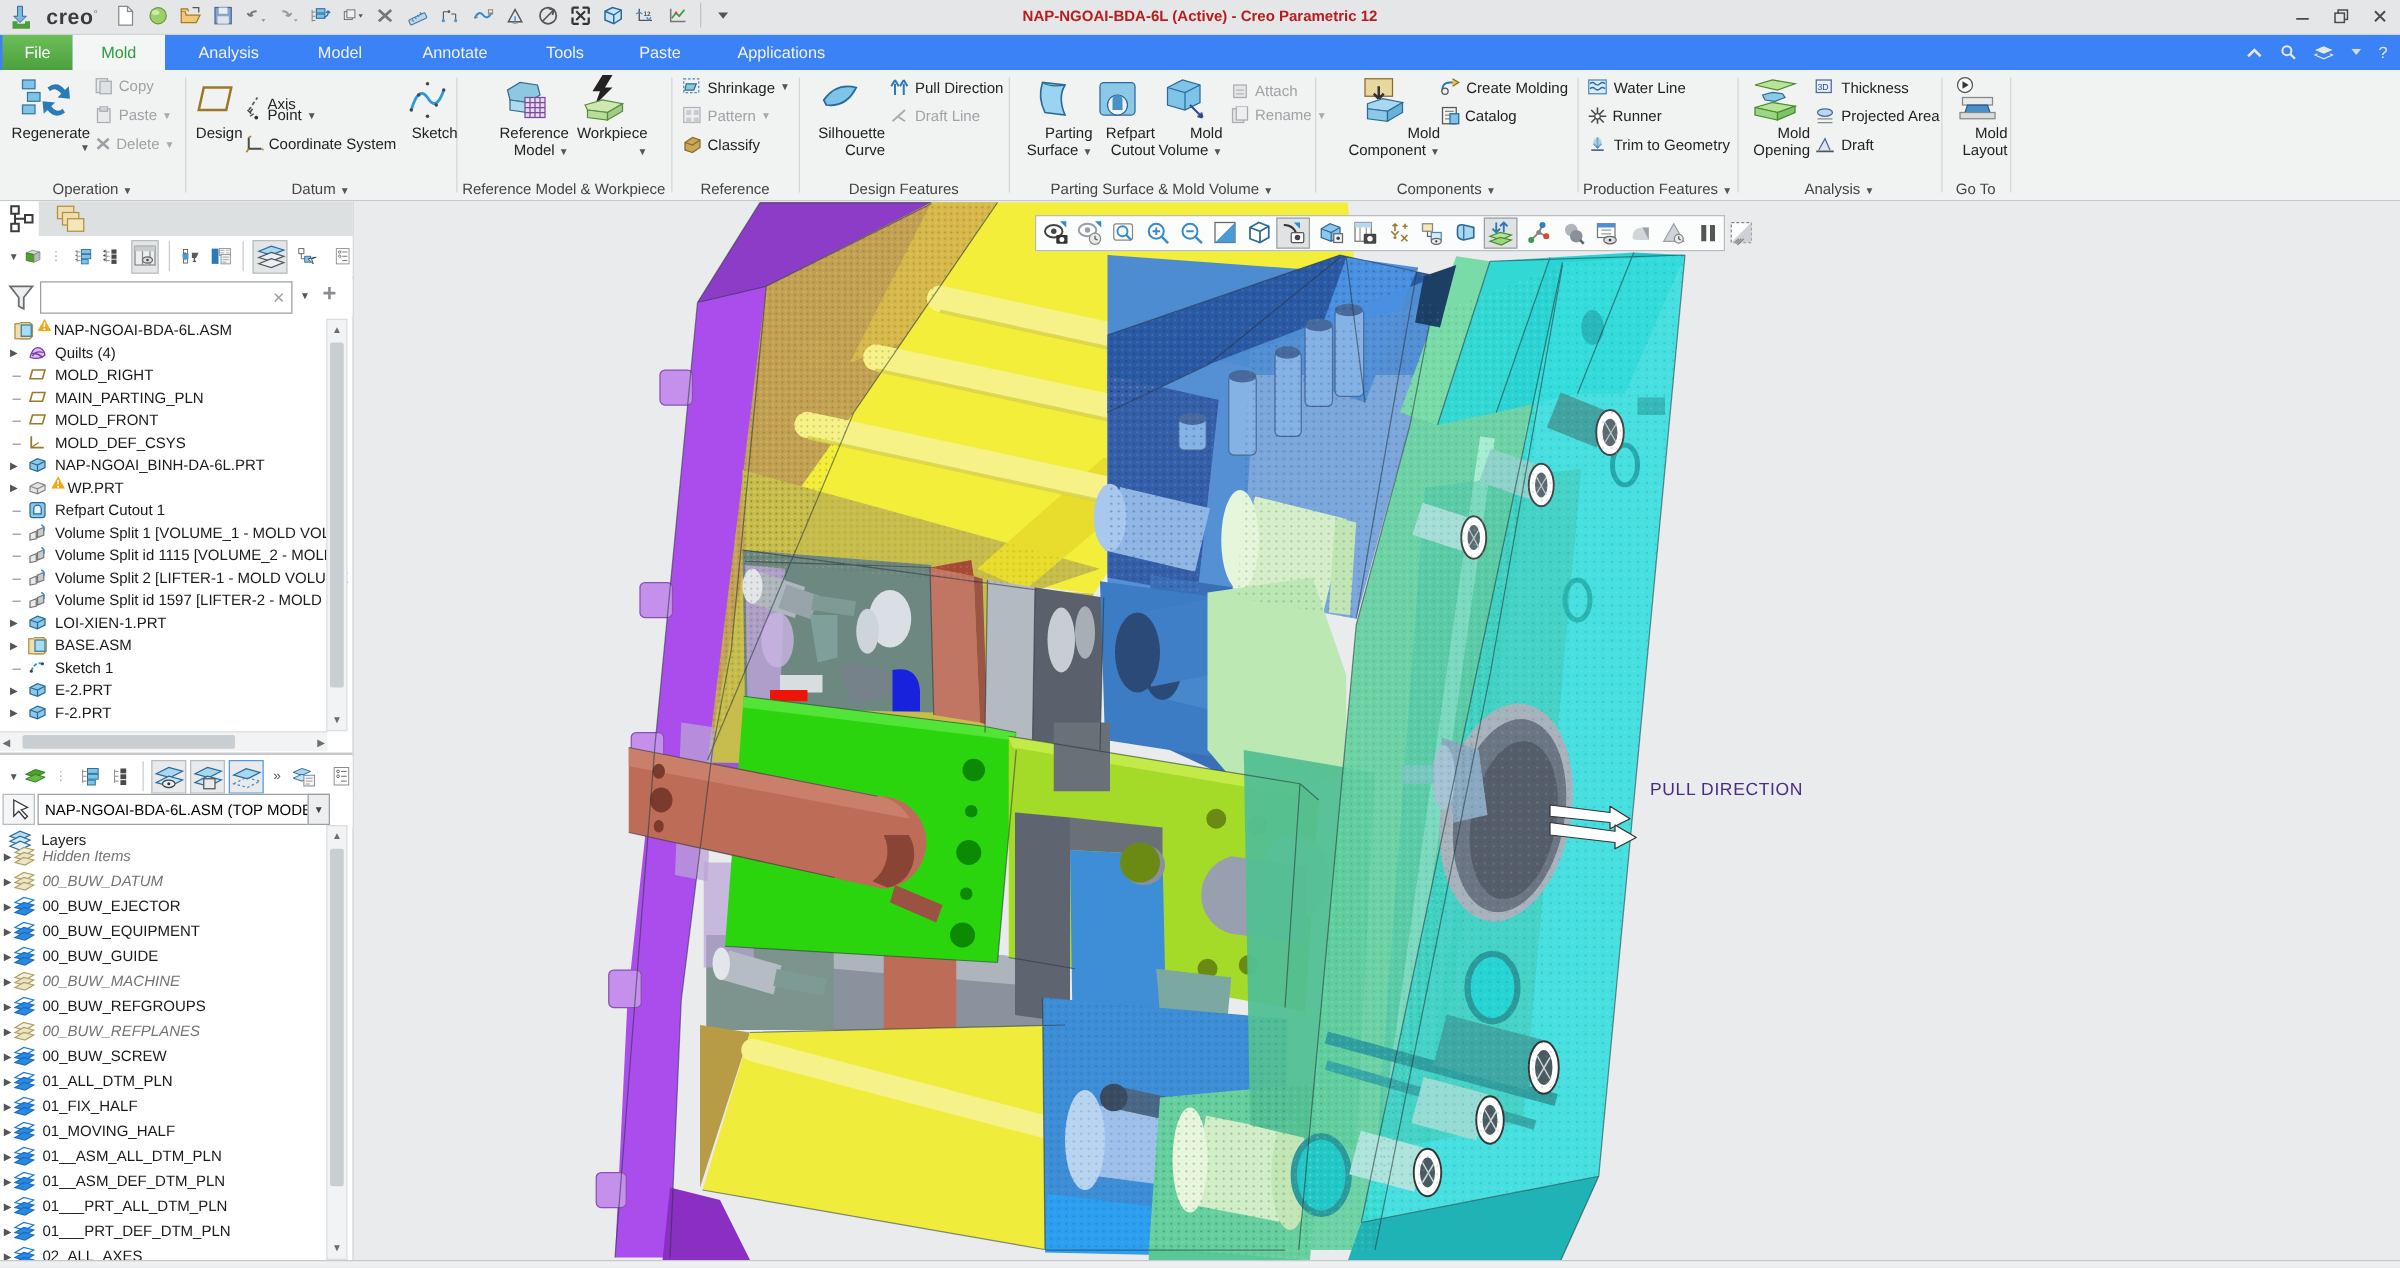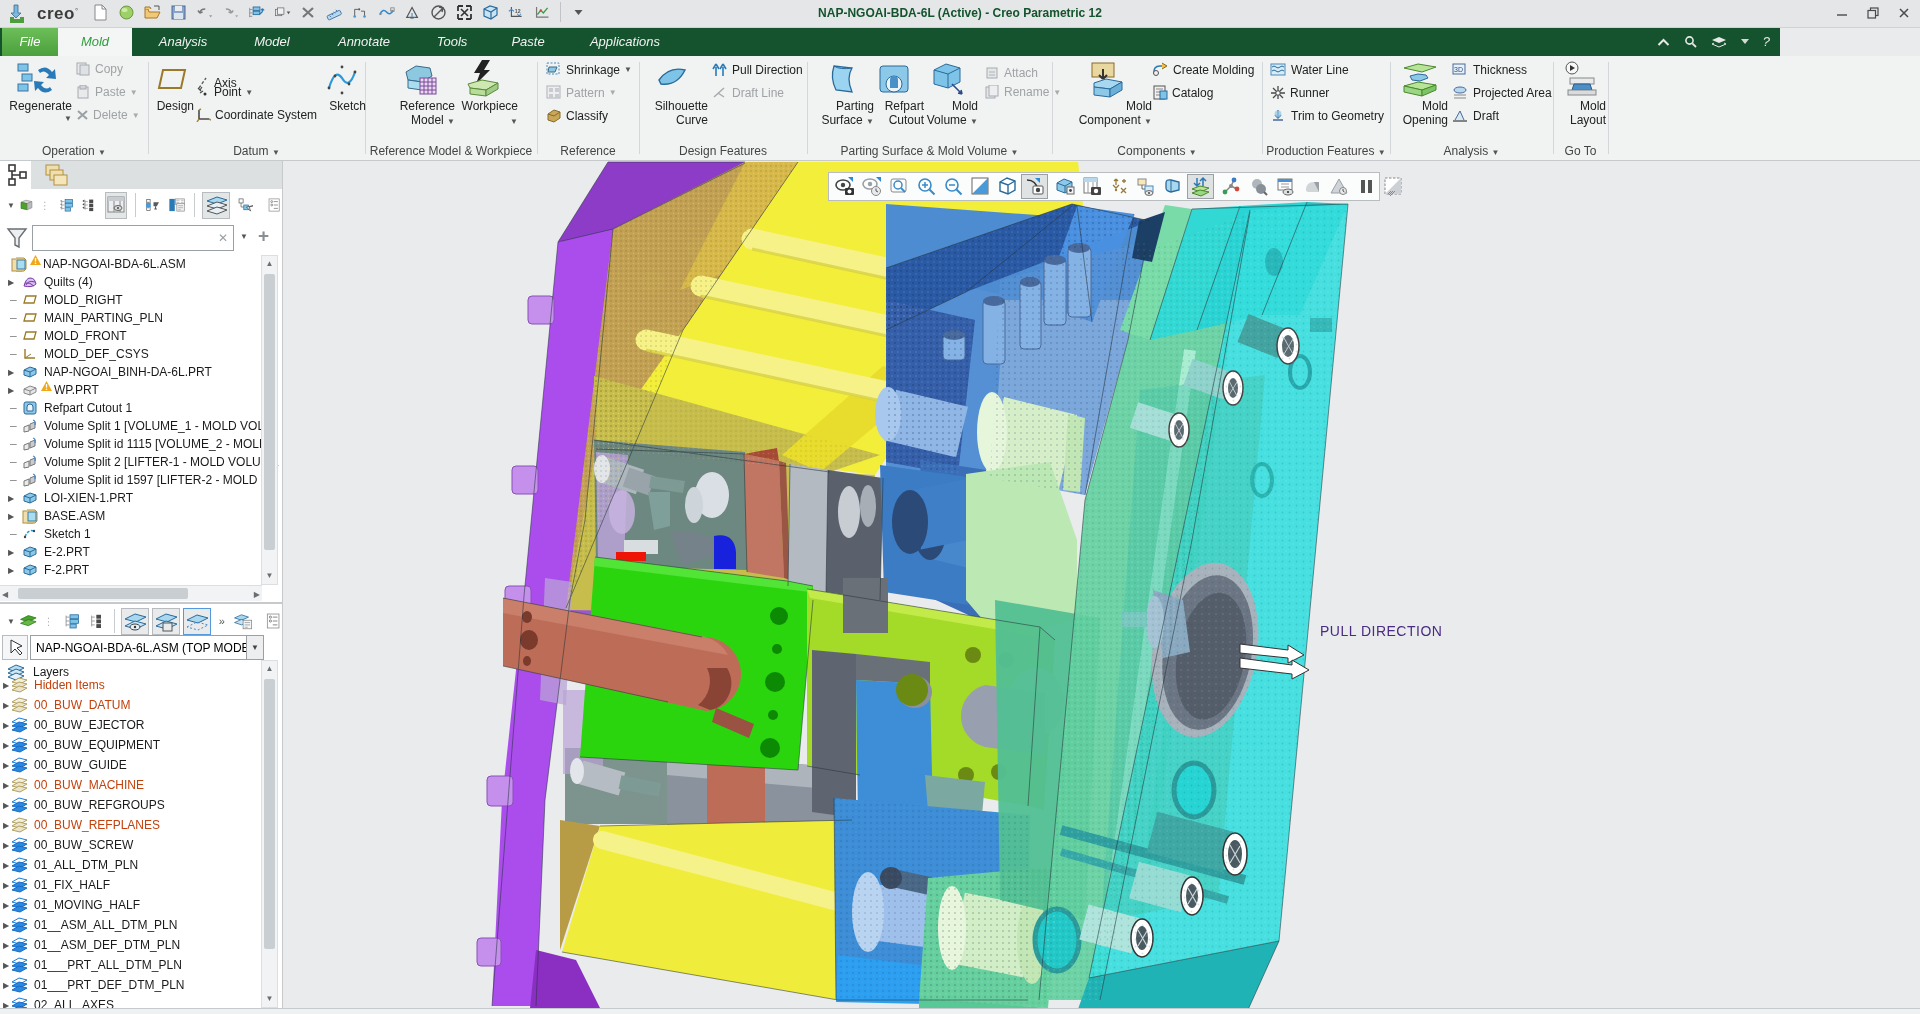--- a/index.html
+++ b/index.html
@@ -13,7 +13,7 @@
 #logo .word { font-size:17px; color:#3c3c3c; letter-spacing:0.5px; margin-left:5px; }
 #qat { position:absolute; left:92px; top:2px; display:flex; align-items:center; gap:9px; }
 #qat .qi { width:17px; height:17px; display:inline-block; }
-#titletext { position:absolute; left:0; right:0; top:6px; text-align:center; font-size:12px; color:#14532d; }
+#titletext { position:absolute; left:0; right:0; top:6px; text-align:center; font-size:12px; color:#b91c1c; }
 #winbtns { position:absolute; right:10px; top:7px; display:flex; gap:19px; align-items:center; }
 
 

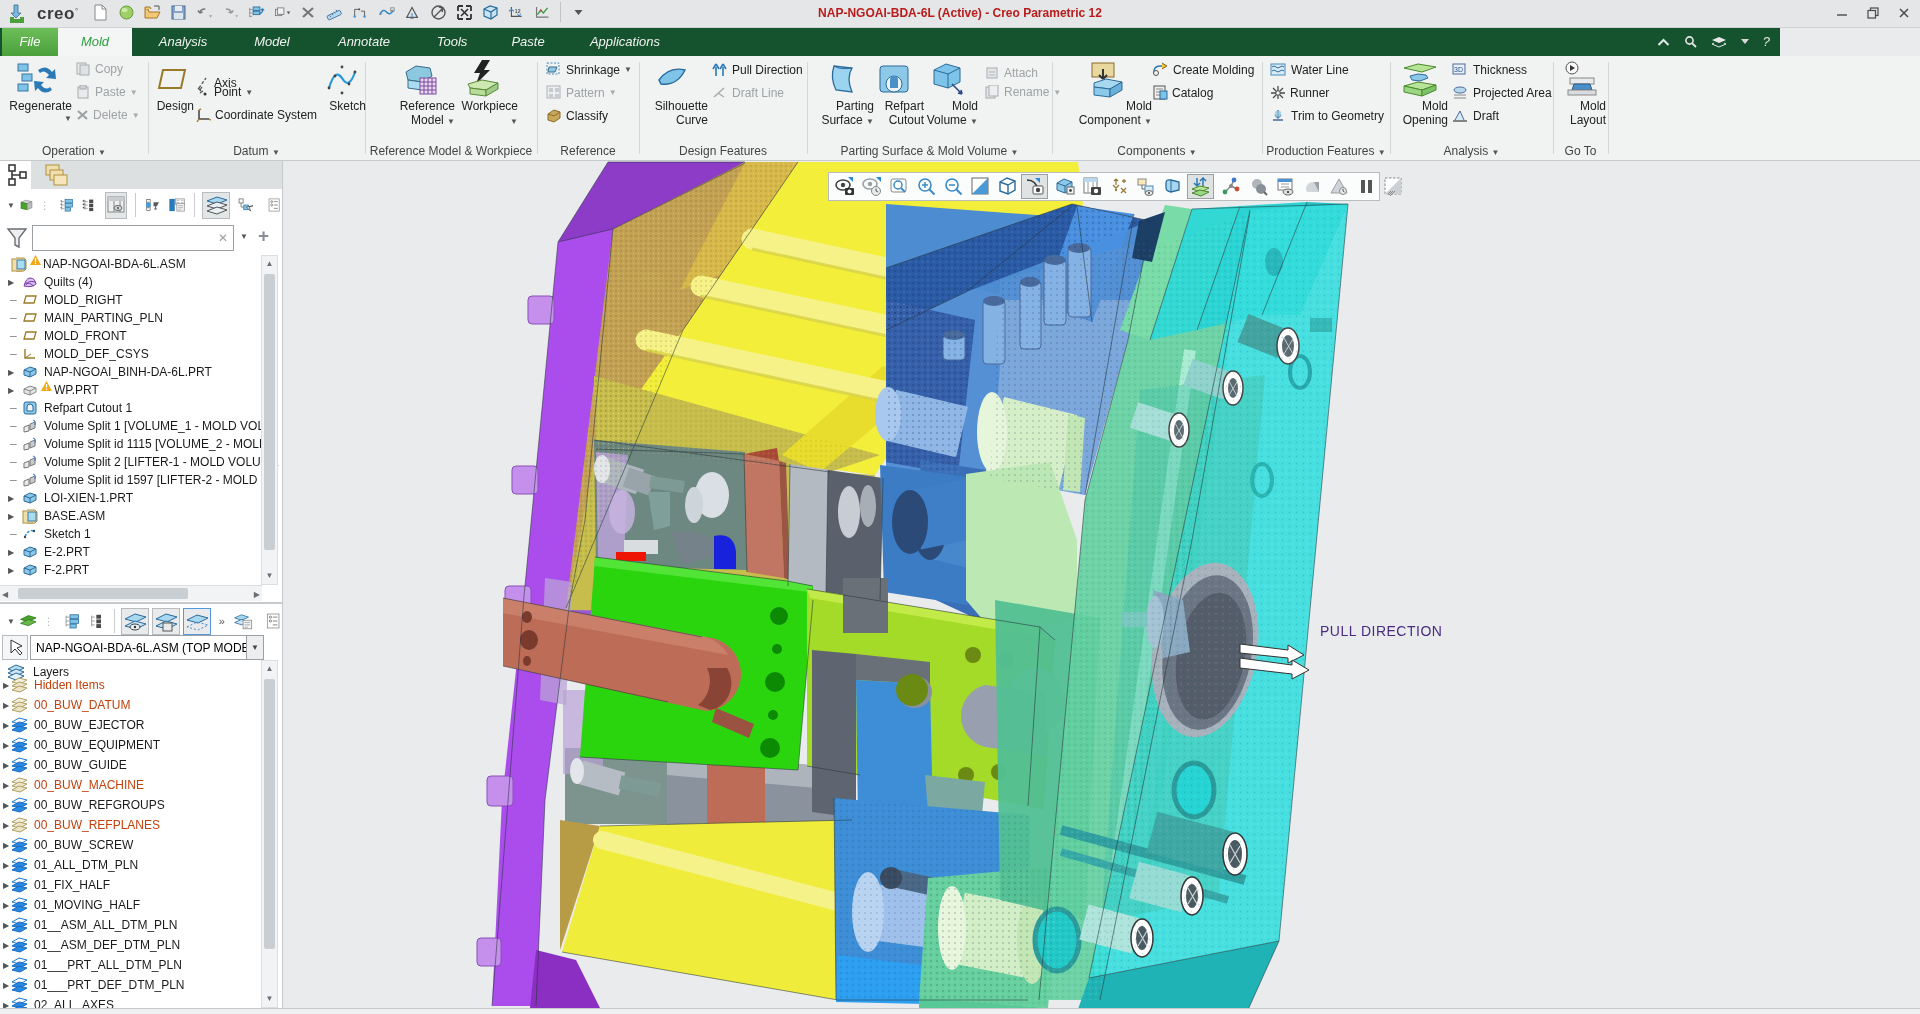--- a/index.html
+++ b/index.html
@@ -17,7 +17,7 @@
 #winbtns { position:absolute; right:10px; top:7px; display:flex; gap:19px; align-items:center; }
 
 
-#tabbar { position:absolute; left:0; top:28px; width:1780px; height:28px; background:#14532d;font-style:italic; }
+#tabbar { position:absolute; left:0; top:28px; width:1920px; height:28px; background:#3b82f6; }
 .tab { position:absolute; top:0; height:28px; line-height:28px; text-align:center; font-size:13px; color:#f2f2f2; }
 #tab-file { left:2px; width:56px; background:linear-gradient(#6cbe58,#4ba03d); color:#fff; }
 #tab-mold { left:58px; width:74px; background:#f4f5f5; color:#2e9e3e; }

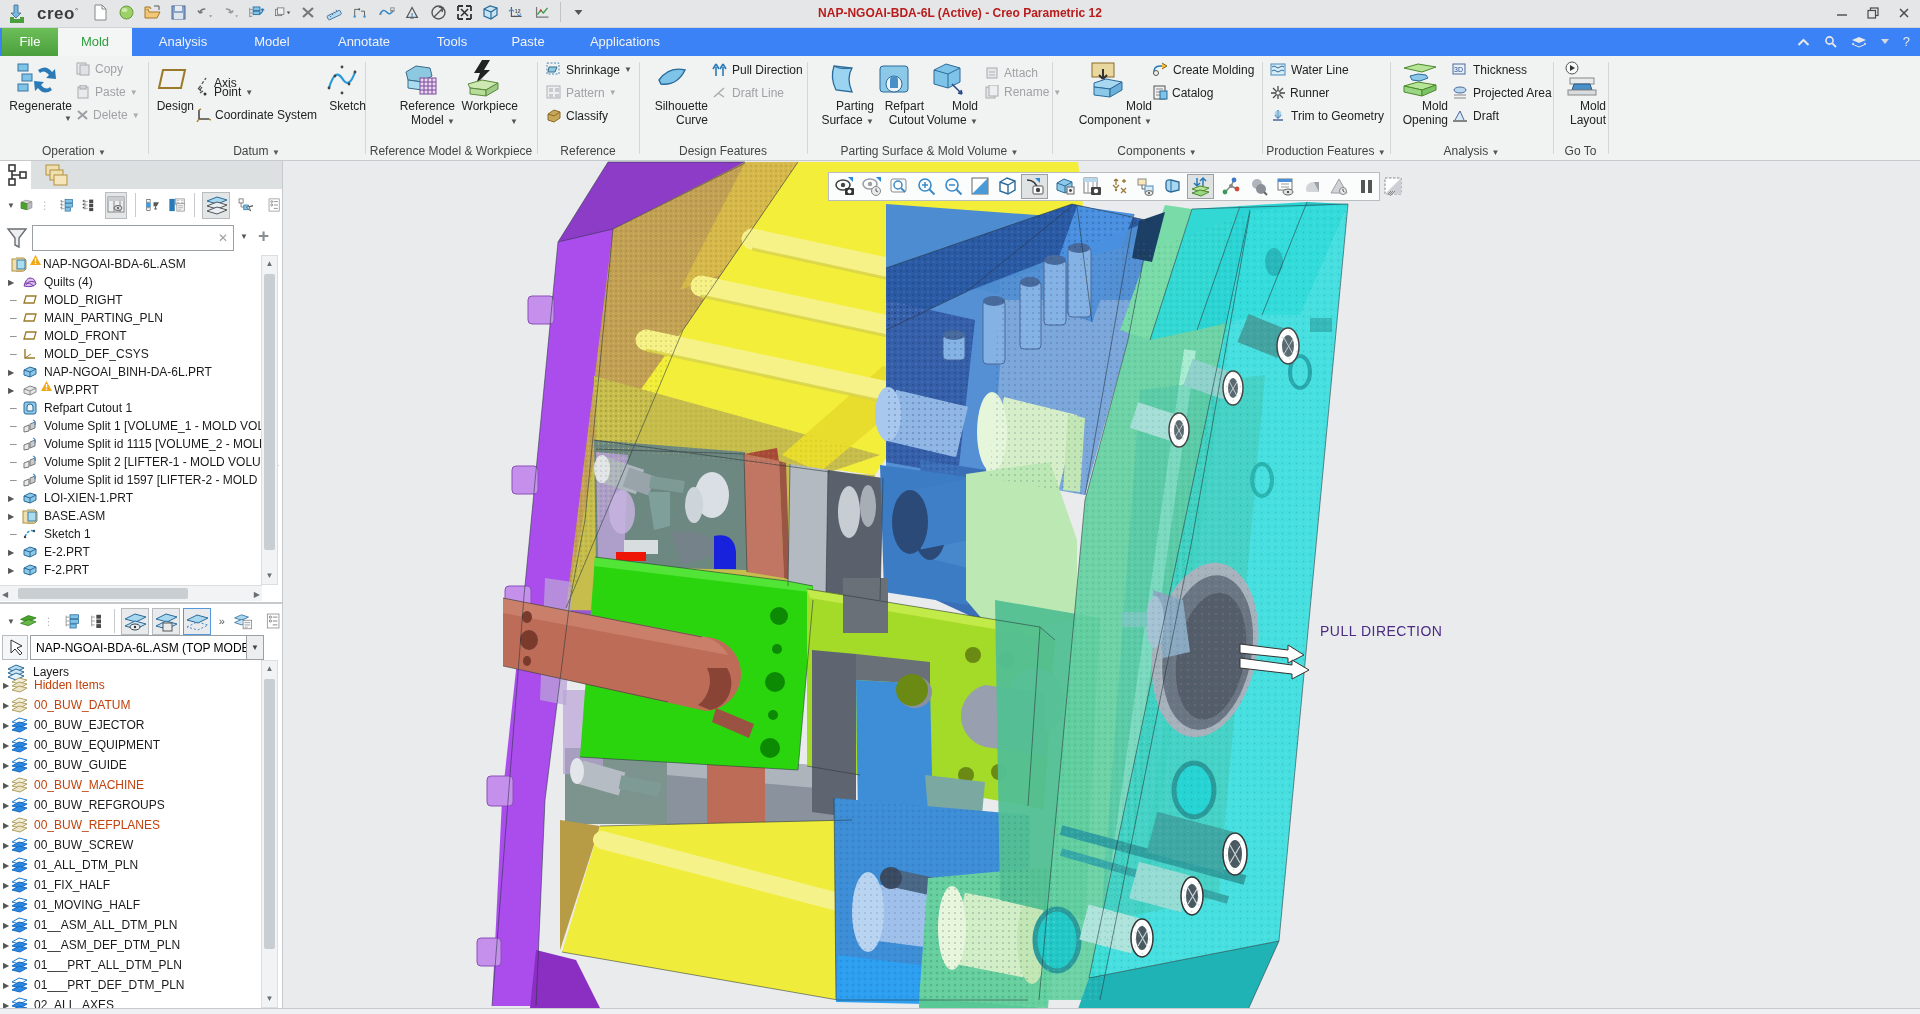--- a/index.html
+++ b/index.html
@@ -51,7 +51,7 @@
 .lrow { position:relative; height:20px; display:flex; align-items:center; font-size:12px; color:#1a1a1a; white-space:nowrap; }
 .lrow .exp { width:11px; padding-left:3px; flex:none; font-size:8px; color:#555; }
 .lrow .icon { width:17px; height:16px; margin-right:6px; flex:none; }
-.hid { color:#c2410c; }
+.hid { color:#737373;font-style:italic; }
 
 
 #gfx { position:absolute; left:283px; top:161px; width:1637px; height:847px; background:#e9ebed; overflow:hidden; }

